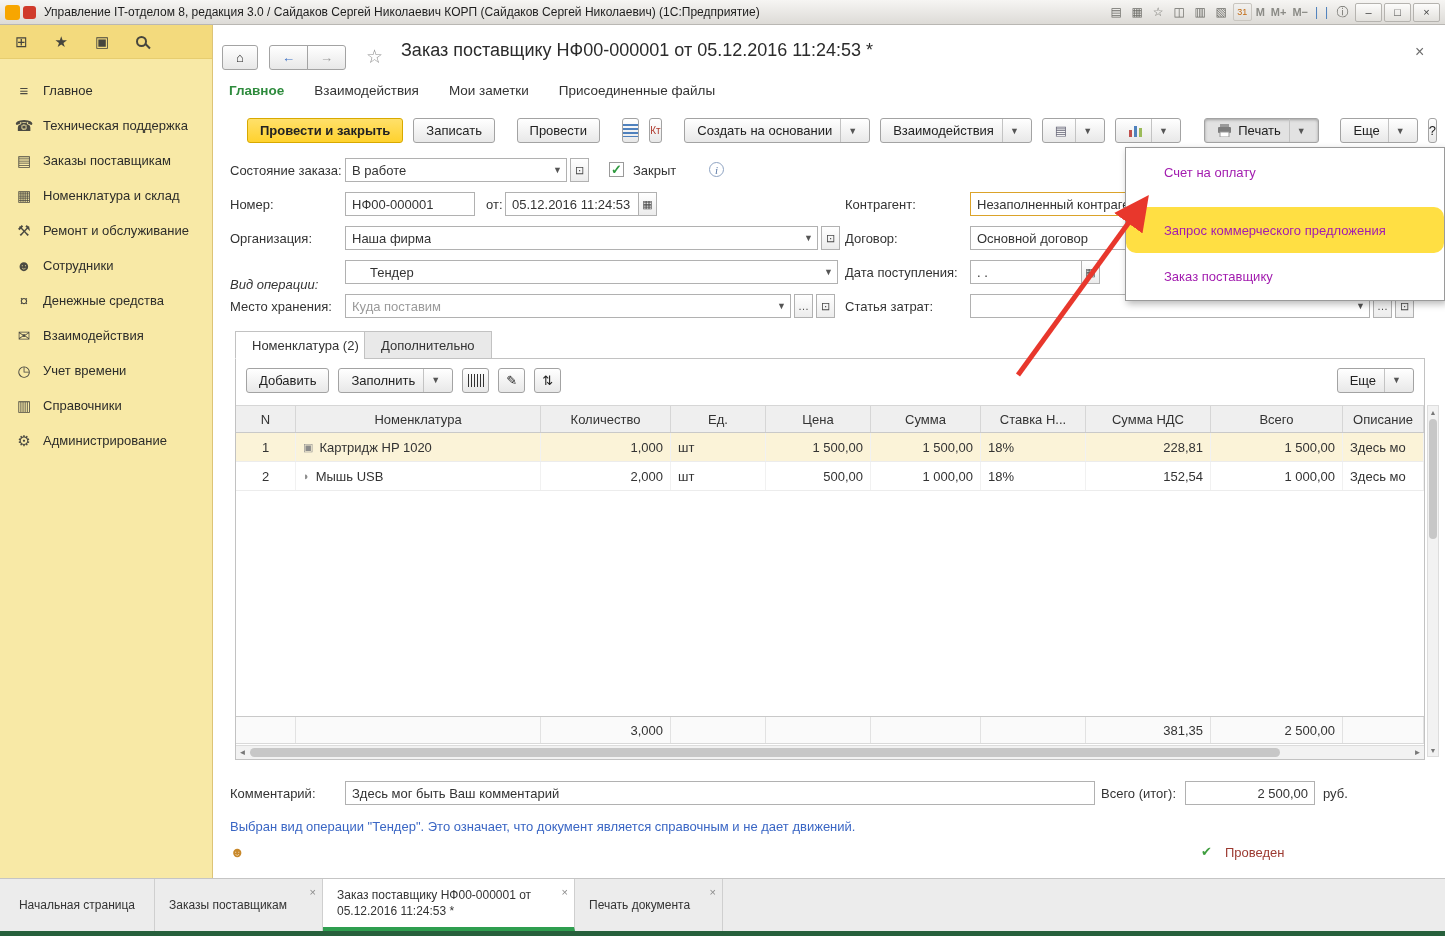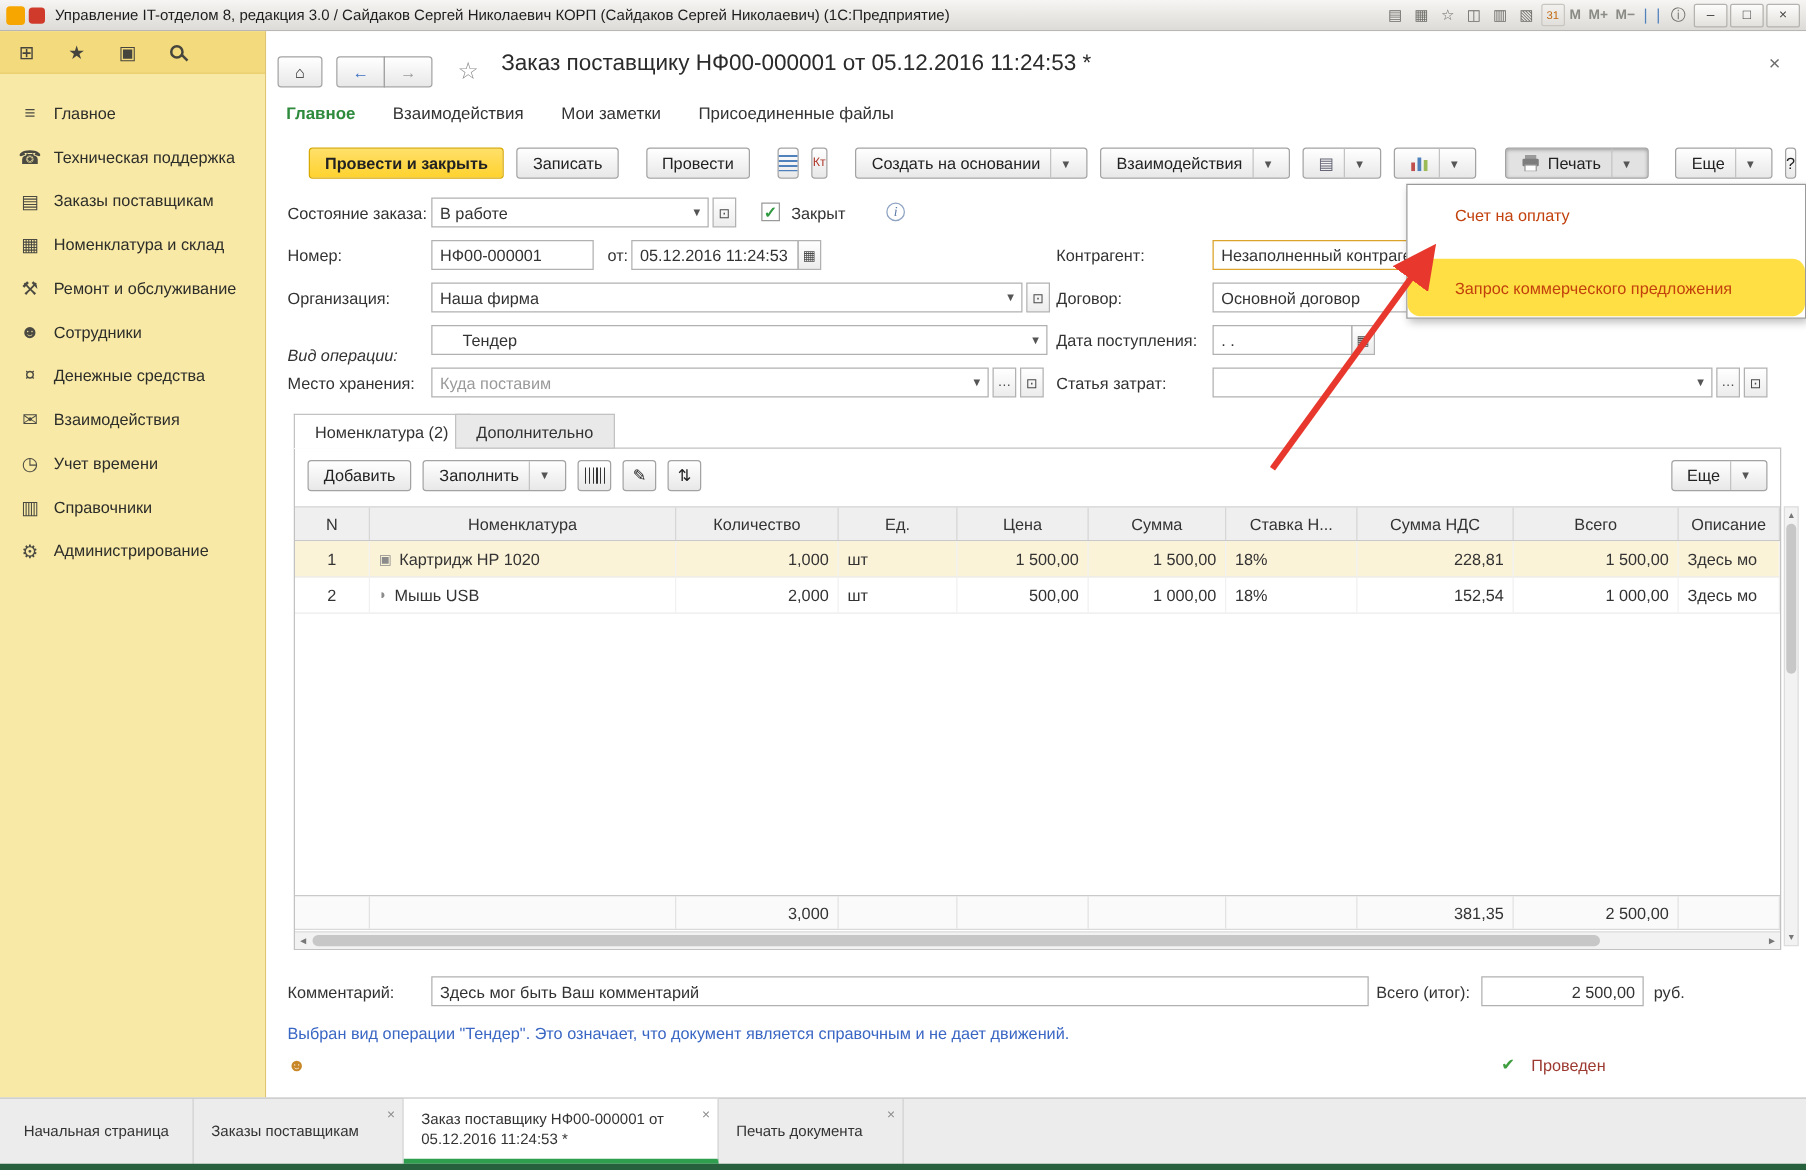--- a/index.html
+++ b/index.html
@@ -100,7 +100,7 @@
   
   #print-menu{position:absolute;left:912px;top:122px;width:320px;background:#fff;border:1px solid #9a9a9a;
     box-shadow:2px 3px 7px rgba(0,0,0,.28);z-index:90;padding:1px 0;}
-  .menu-item{height:46px;display:flex;align-items:center;padding-left:38px;color:#c2410c;cursor:pointer;border-radius:10px;}
+  .menu-item{height:46px;display:flex;align-items:center;padding-left:38px;color:#a21caf;cursor:pointer;border-radius:10px;}
   .menu-item.hl{background:#ffdf43;margin-top:12px;}
   
   #info-text{position:absolute;left:17px;top:794px;color:#3a66c4;}

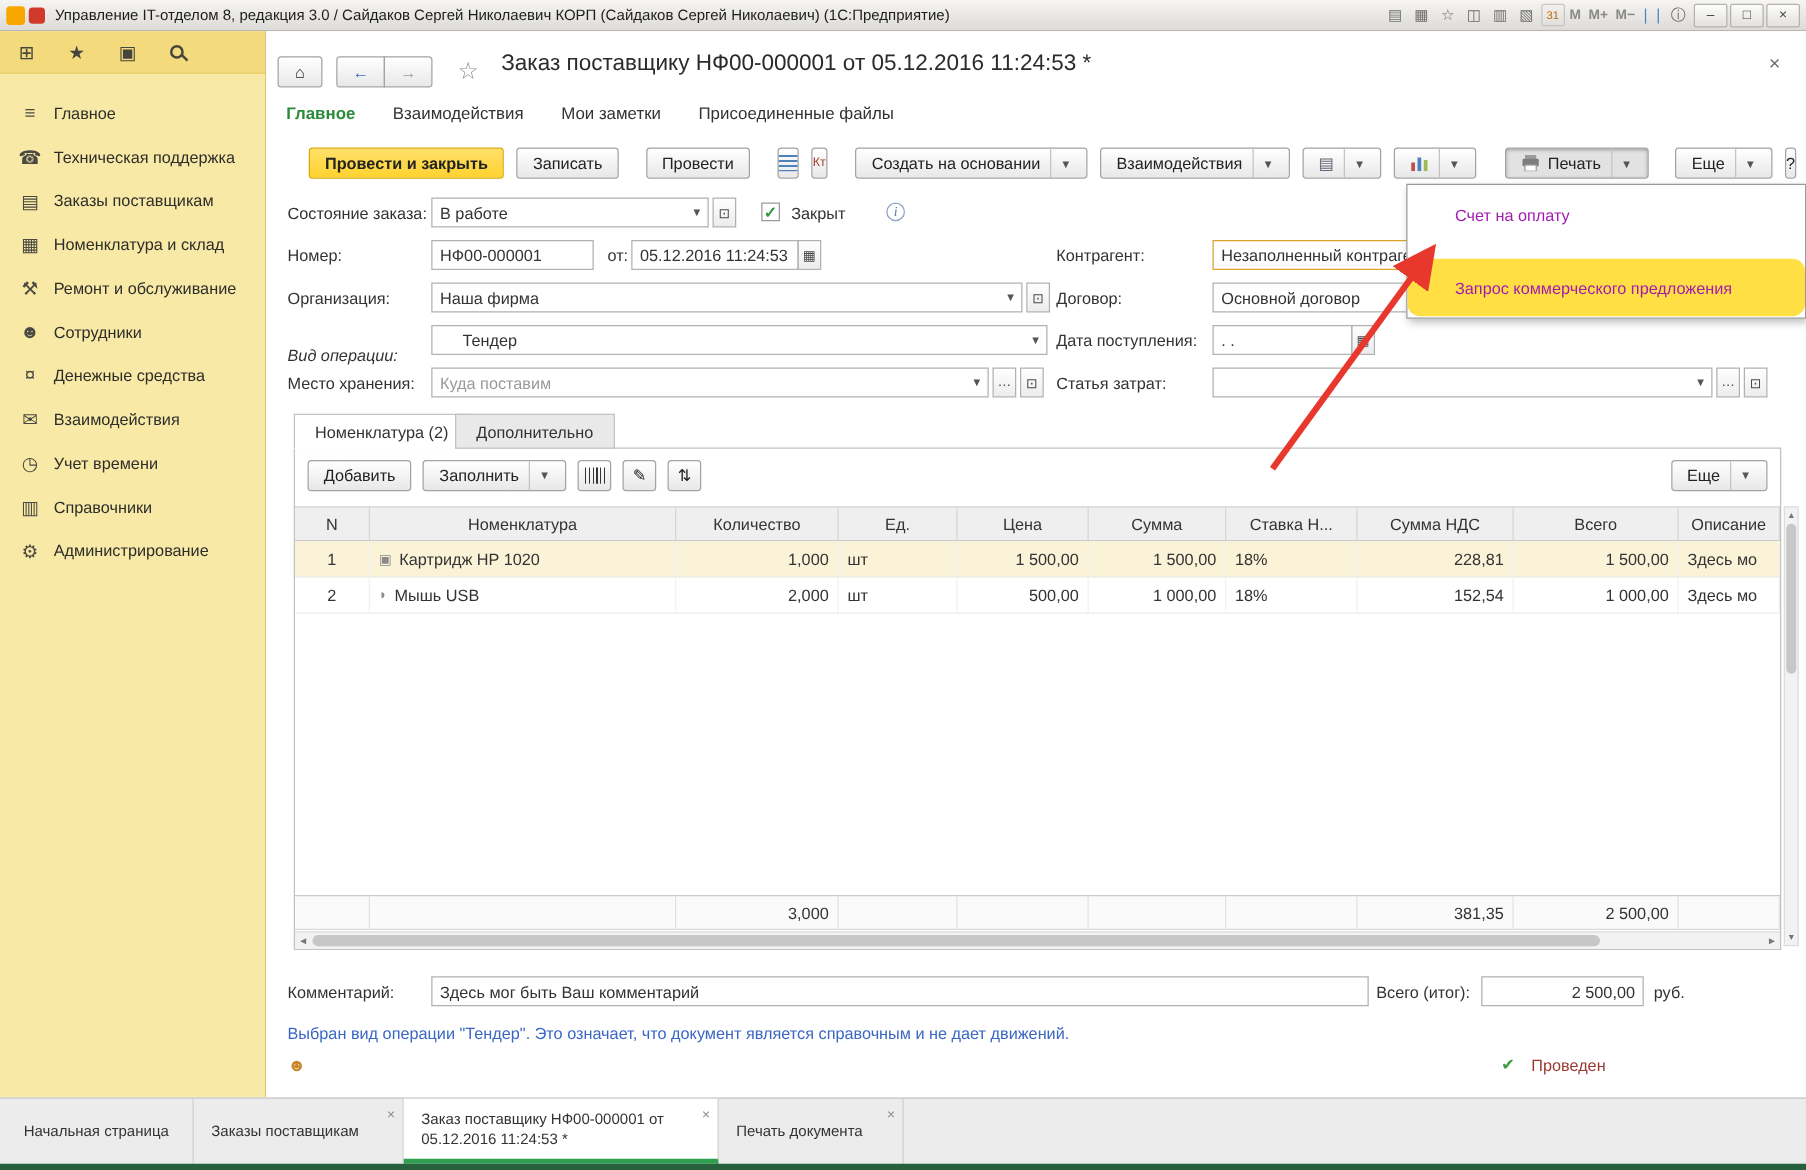--- a/index.html
+++ b/index.html
@@ -430,6 +430,7 @@
   <div id="print-menu">
     <div class="menu-item">Счет на оплату</div>
     <div class="menu-item hl">Запрос коммерческого предложения</div>
+    <div class="menu-item">Заказ поставщику</div>
   </div>
 
   <svg id="arrow-svg" width="1232" height="853">

